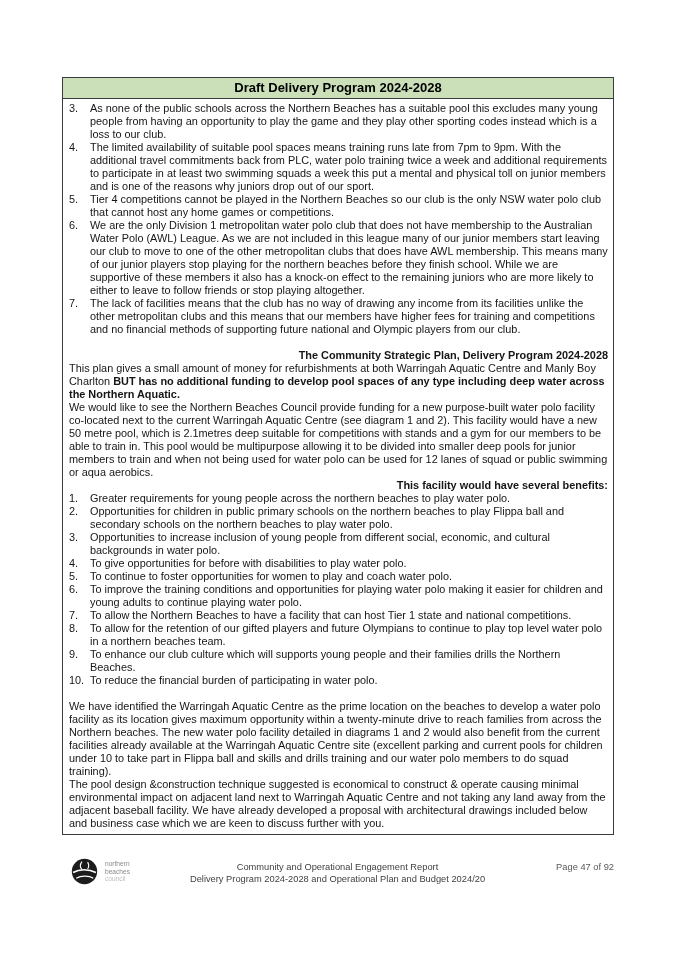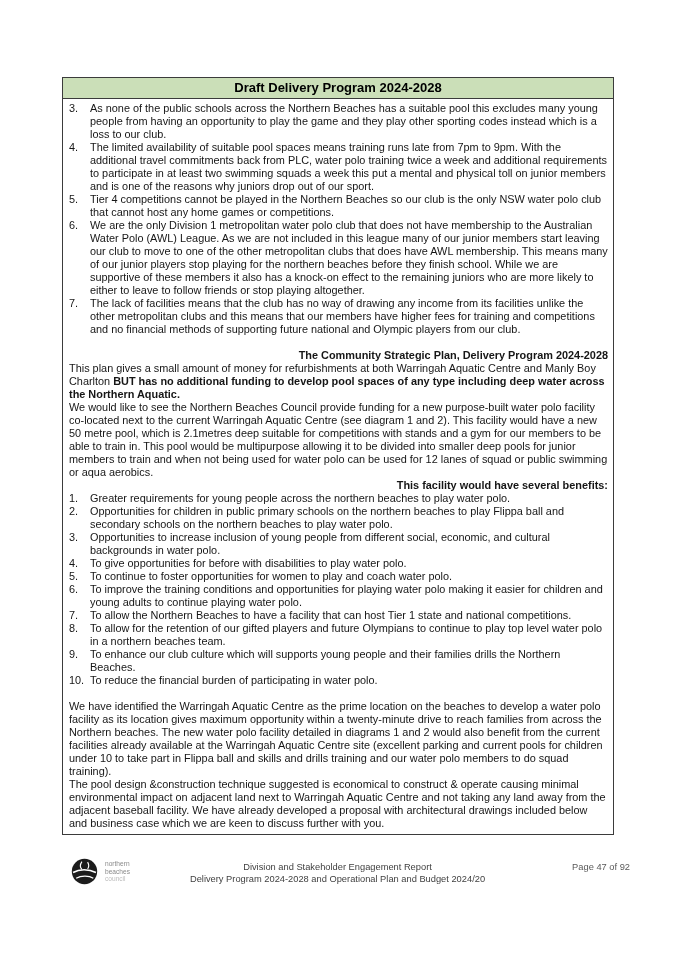--- a/index.html
+++ b/index.html
@@ -136,7 +136,7 @@
       </div>
     </div>
     <div class="f-center">
-      <div>Division and Stakeholder Engagement Report</div>
+      <div>Community and Operational Engagement Report</div>
       <div>Delivery Program 2024-2028 and Operational Plan and Budget 2024/20</div>
     </div>
     <div class="f-page">Page 47 of 92</div>

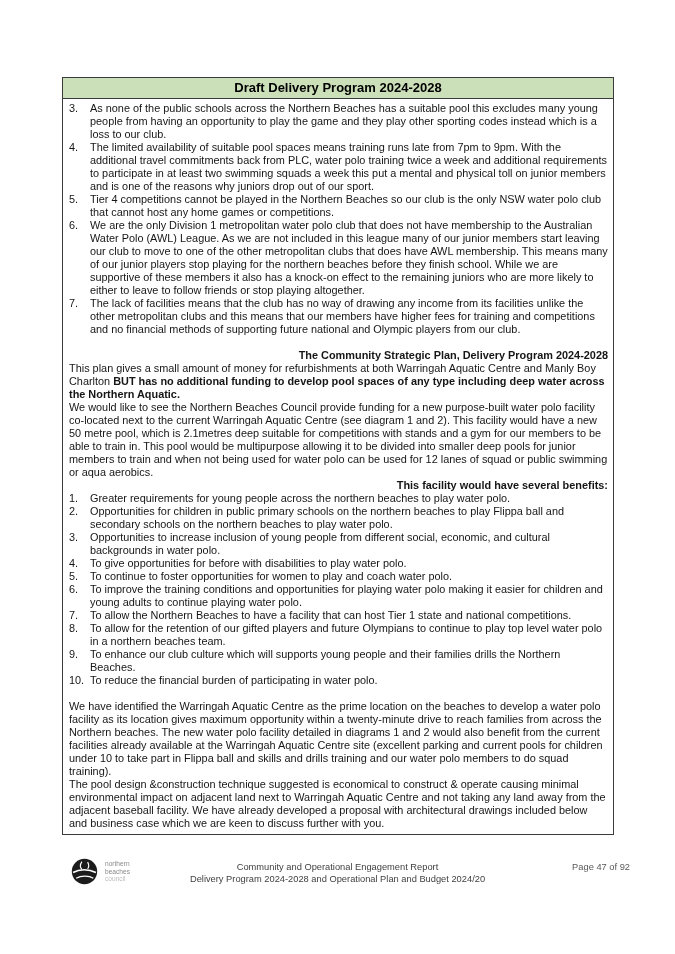--- a/index.html
+++ b/index.html
@@ -28,7 +28,7 @@
   .hline { font-weight:bold;text-align:right; }
   .footer { position:absolute; left:0; top:858px; width:675px; height:40px; font-size:9.3px; }
   .f-center { position:absolute; left:0; right:0; top:4px; text-align:center; color:#3f3f3f; line-height:11.5px; }
-  .f-page { position:absolute; right:45px; top:4px; color:#595959;padding-left:9px; }
+  .f-page { position:absolute; right:61px; top:4px; color:#595959;padding-left:9px; }
   .f-logo { position:absolute; left:71px; top:0; display:flex; align-items:center; }
   .f-mark { width:27px; height:27px; }
   .f-word { margin-left:7px; font-size:6.6px; line-height:7.6px; color:#8a8a8a; }

